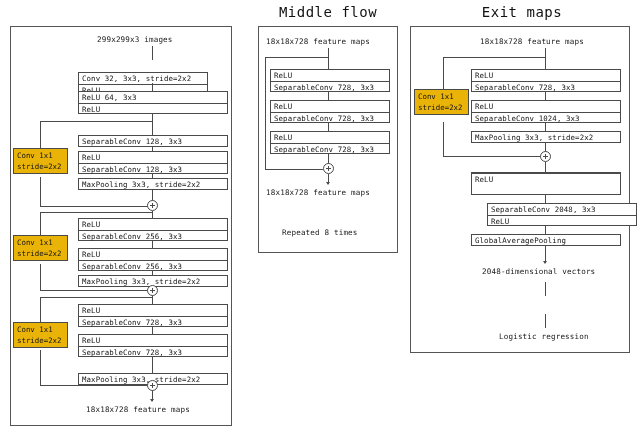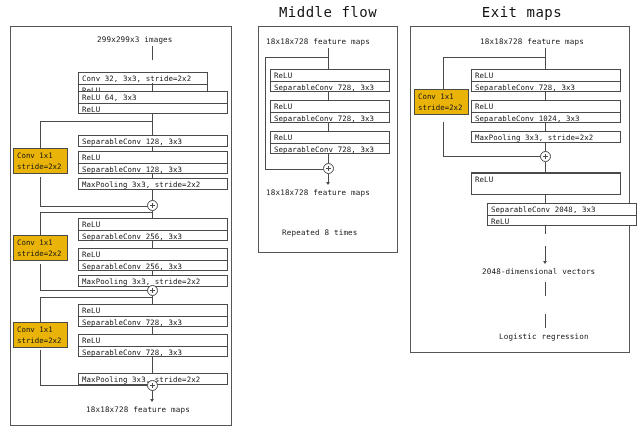--- a/index.html
+++ b/index.html
@@ -324,6 +324,7 @@
   </div>
   <div class="vline" style="left:545px; top:226px; height:8px;"></div>
 
+  <div class="node" style="left:471px; top:234px; width:150px;">GlobalAveragePooling</div>
   <div class="vline" style="left:545px; top:246px; height:17px;"></div>
   <div class="arrow" style="left:543px; top:261px;"></div>
 

